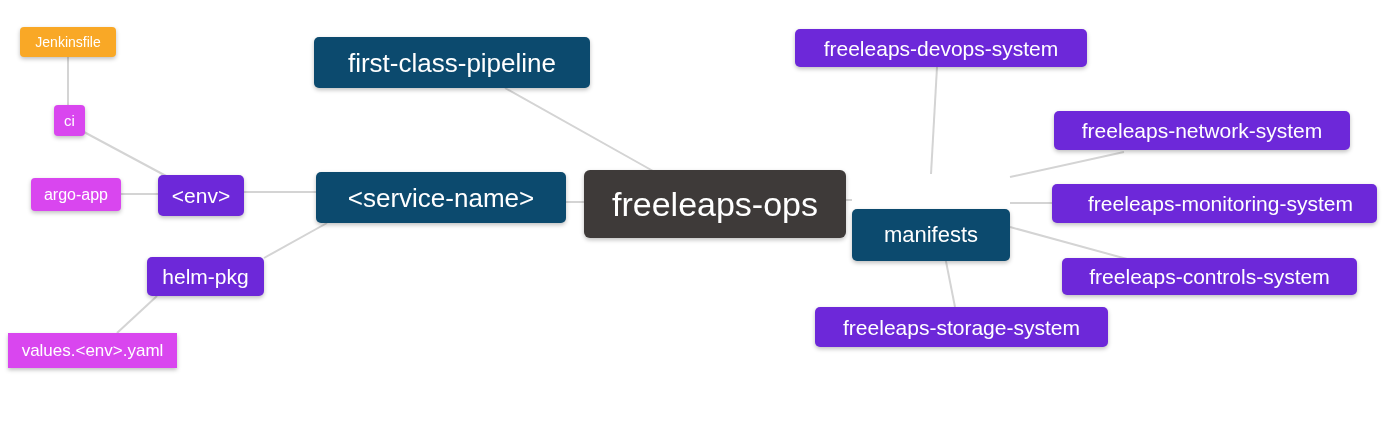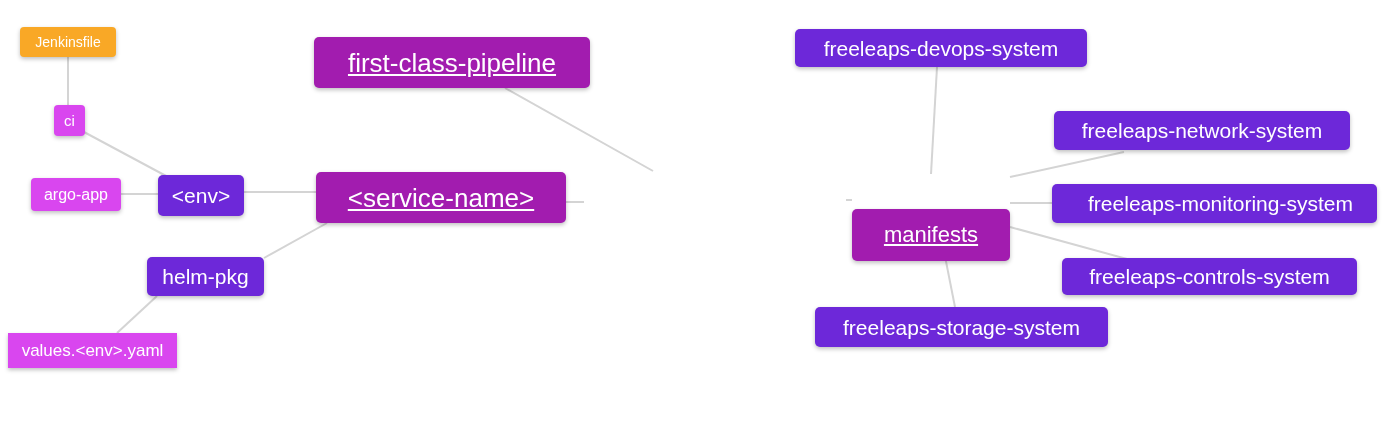--- a/index.html
+++ b/index.html
@@ -29,7 +29,7 @@
   .orange { background: #f9a826; }
   .red    { background: #d946ef; }
   .green  { background: #6d28d9; }
-  .blue   { background: #a21caf; text-decoration: underline; }
+  .blue   { background: #0c4a6e; }
   .dark   { background: #3e3a39; }
 
   .n-jenkinsfile          { left: 20px;   top: 27px;  width: 96px;  height: 30px; font-size: 14px; border-radius: 4px; }

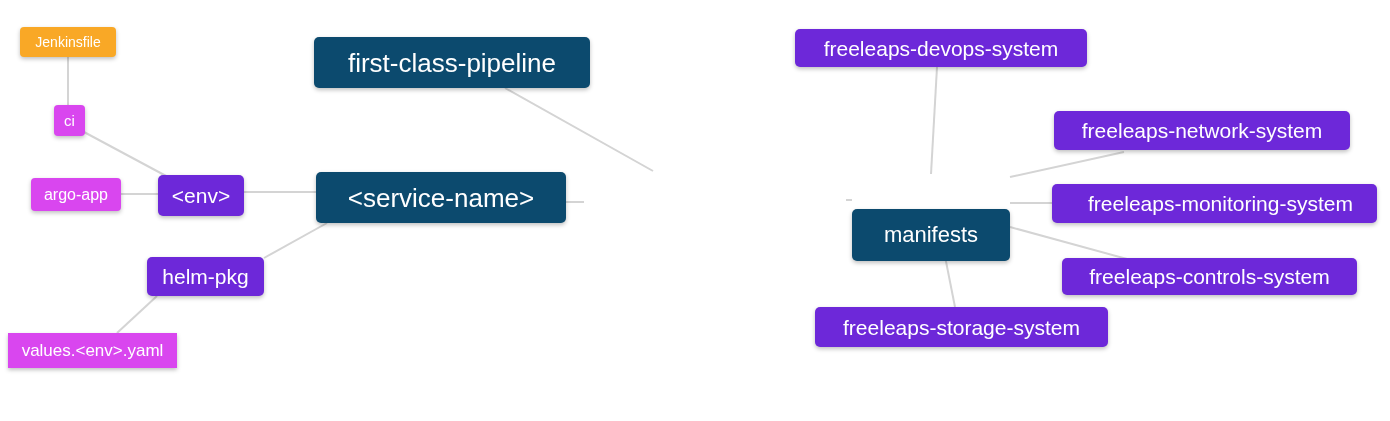--- a/index.html
+++ b/index.html
@@ -78,6 +78,7 @@
   <div class="node red n-values-env-yaml">values.&lt;env&gt;.yaml</div>
   <div class="node blue n-first-class-pipeline">first-class-pipeline</div>
   <div class="node blue n-service-name">&lt;service-name&gt;</div>
+  <div class="node dark n-freeleaps-ops">freeleaps-ops</div>
   <div class="node blue n-manifests">manifests</div>
   <div class="node green n-devops-system">freeleaps-devops-system</div>
   <div class="node green n-network-system">freeleaps-network-system</div>

